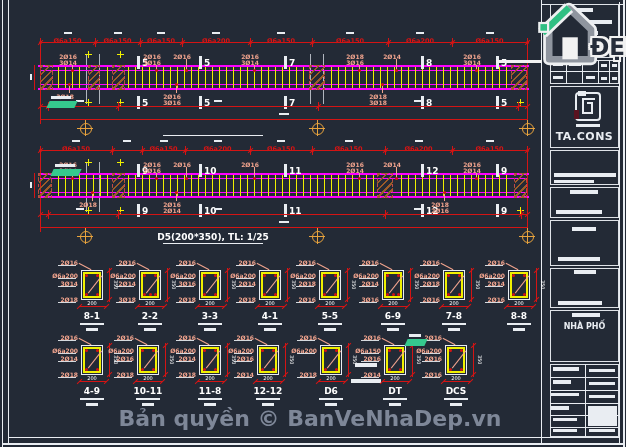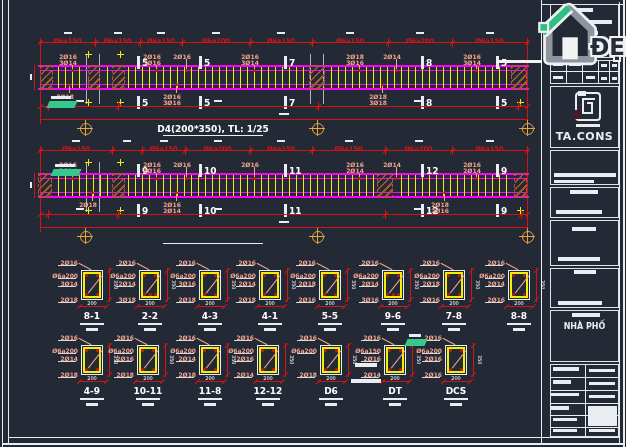--- a/index.html
+++ b/index.html
@@ -266,7 +266,6 @@
     <div style="position: absolute; left: 40px; top: 115px; width: 1px; height: 9px; background: rgb(212, 20, 20);"></div>
     <div style="position: absolute; left: 527px; top: 115px; width: 1px; height: 9px; background: rgb(212, 20, 20);"></div>
     <div style="position: absolute; left: 279px; top: 113px; width: 10px; height: 2px; background: rgb(233, 237, 242);"></div>
-    <div style="position: absolute; left: 148px; top: 124px; width: 130px; height: 10px; color: rgb(255, 255, 255); font: bold 9px &quot;DejaVu Sans&quot;, sans-serif; text-align: center; white-space: nowrap; z-index: 7;">D4(200*350), TL: 1/25</div>
     <div style="position: absolute; left: 163px; top: 135px; width: 100px; height: 1px; background: rgb(233, 237, 242); z-index: 7;"></div>
     <div style="position: absolute; left: 77px; top: 120px; width: 16px; height: 16px; z-index: 2;">
       <div style="position: absolute; left: 3px; top: 3px; width: 10px; height: 10px; border: 1px solid rgb(232, 163, 61); border-radius: 50%;"></div>

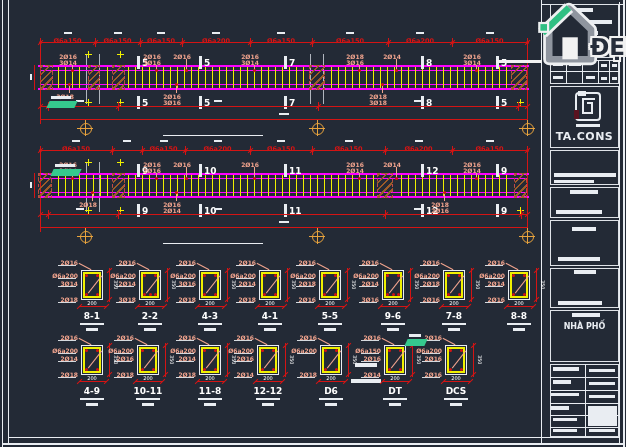--- a/index.html
+++ b/index.html
@@ -485,6 +485,7 @@
     <div style="position: absolute; left: 40px; top: 223px; width: 1px; height: 9px; background: rgb(212, 20, 20);"></div>
     <div style="position: absolute; left: 527px; top: 223px; width: 1px; height: 9px; background: rgb(212, 20, 20);"></div>
     <div style="position: absolute; left: 279px; top: 221px; width: 10px; height: 2px; background: rgb(233, 237, 242);"></div>
+    <div style="position: absolute; left: 148px; top: 232px; width: 130px; height: 10px; color: rgb(255, 255, 255); font: bold 9px &quot;DejaVu Sans&quot;, sans-serif; text-align: center; white-space: nowrap; z-index: 7;">D5(200*350), TL: 1/25</div>
     <div style="position: absolute; left: 163px; top: 243px; width: 100px; height: 1px; background: rgb(233, 237, 242); z-index: 7;"></div>
     <div style="position: absolute; left: 77px; top: 228px; width: 16px; height: 16px; z-index: 2;">
       <div style="position: absolute; left: 3px; top: 3px; width: 10px; height: 10px; border: 1px solid rgb(232, 163, 61); border-radius: 50%;"></div>

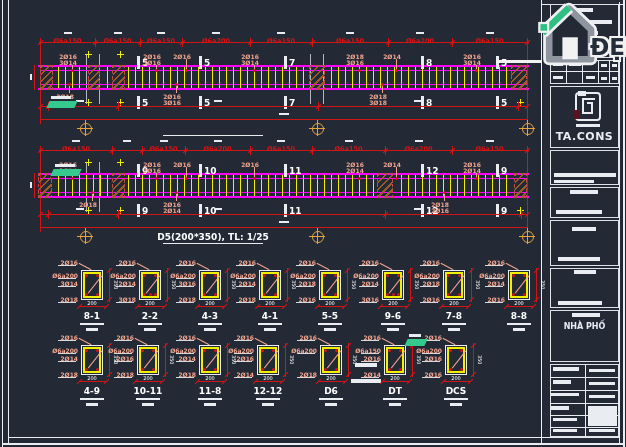--- a/index.html
+++ b/index.html
@@ -581,7 +581,7 @@
     <div style="position: absolute; left: 194px; top: 306px; width: 7px; height: 1px; background: rgb(212, 20, 20); transform: rotate(-45deg);"></div>
     <div style="position: absolute; left: 221px; top: 306px; width: 7px; height: 1px; background: rgb(212, 20, 20); transform: rotate(-45deg);"></div>
     <div style="position: absolute; left: 202px; top: 300px; width: 16px; height: 6px; color: rgb(255, 255, 255); font: 5px &quot;DejaVu Sans&quot;, sans-serif; text-align: center;">200</div>
-    <div style="position: absolute; left: 190px; top: 311px; width: 40px; height: 10px; color: rgb(255, 255, 255); font: bold 9px &quot;DejaVu Sans&quot;, sans-serif; text-align: center;">4-3</div>
+    <div style="position: absolute; left: 190px; top: 311px; width: 40px; height: 10px; color: rgb(255, 255, 255); font: bold 9px &quot;DejaVu Sans&quot;, sans-serif; text-align: center;">3-3</div>
     <div style="position: absolute; left: 198px; top: 323px; width: 24px; height: 2px; background: rgb(233, 237, 242);"></div>
     <div style="position: absolute; left: 204px; top: 328px; width: 12px; height: 3px; background: rgb(233, 237, 242);"></div>
     <div style="position: absolute; left: 228px; top: 259px; width: 28px; height: 6px; color: rgb(242, 164, 142); font: bold 6px &quot;DejaVu Sans&quot;, sans-serif; text-align: right; white-space: nowrap;">2Ø16</div>

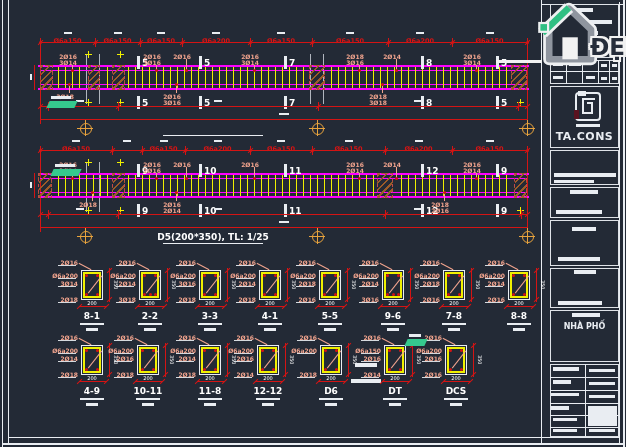--- a/index.html
+++ b/index.html
@@ -663,7 +663,7 @@
     <div style="position: absolute; left: 377px; top: 306px; width: 7px; height: 1px; background: rgb(212, 20, 20); transform: rotate(-45deg);"></div>
     <div style="position: absolute; left: 404px; top: 306px; width: 7px; height: 1px; background: rgb(212, 20, 20); transform: rotate(-45deg);"></div>
     <div style="position: absolute; left: 385px; top: 300px; width: 16px; height: 6px; color: rgb(255, 255, 255); font: 5px &quot;DejaVu Sans&quot;, sans-serif; text-align: center;">200</div>
-    <div style="position: absolute; left: 373px; top: 311px; width: 40px; height: 10px; color: rgb(255, 255, 255); font: bold 9px &quot;DejaVu Sans&quot;, sans-serif; text-align: center;">9-6</div>
+    <div style="position: absolute; left: 373px; top: 311px; width: 40px; height: 10px; color: rgb(255, 255, 255); font: bold 9px &quot;DejaVu Sans&quot;, sans-serif; text-align: center;">6-9</div>
     <div style="position: absolute; left: 381px; top: 323px; width: 24px; height: 2px; background: rgb(233, 237, 242);"></div>
     <div style="position: absolute; left: 387px; top: 328px; width: 12px; height: 3px; background: rgb(233, 237, 242);"></div>
     <div style="position: absolute; left: 412px; top: 259px; width: 28px; height: 6px; color: rgb(242, 164, 142); font: bold 6px &quot;DejaVu Sans&quot;, sans-serif; text-align: right; white-space: nowrap;">2Ø16</div>

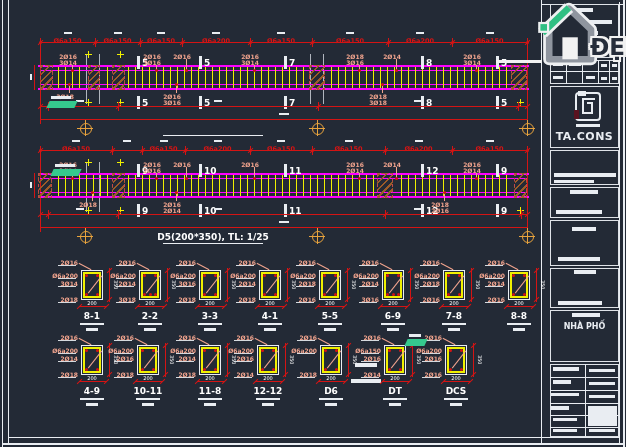--- a/index.html
+++ b/index.html
@@ -37,6 +37,7 @@
   <div class="wline" style="left:2px;top:443px;width:622px;height:2px;"></div>
   <div class="wline" style="left:541px;top:4px;width:82px;height:1px;"></div>
 
+  <div id="footer-text">Bản quyền © BanVeNhaDep.vn</div>
 
   <div id="logo">
     <div class="underbar"></div>

